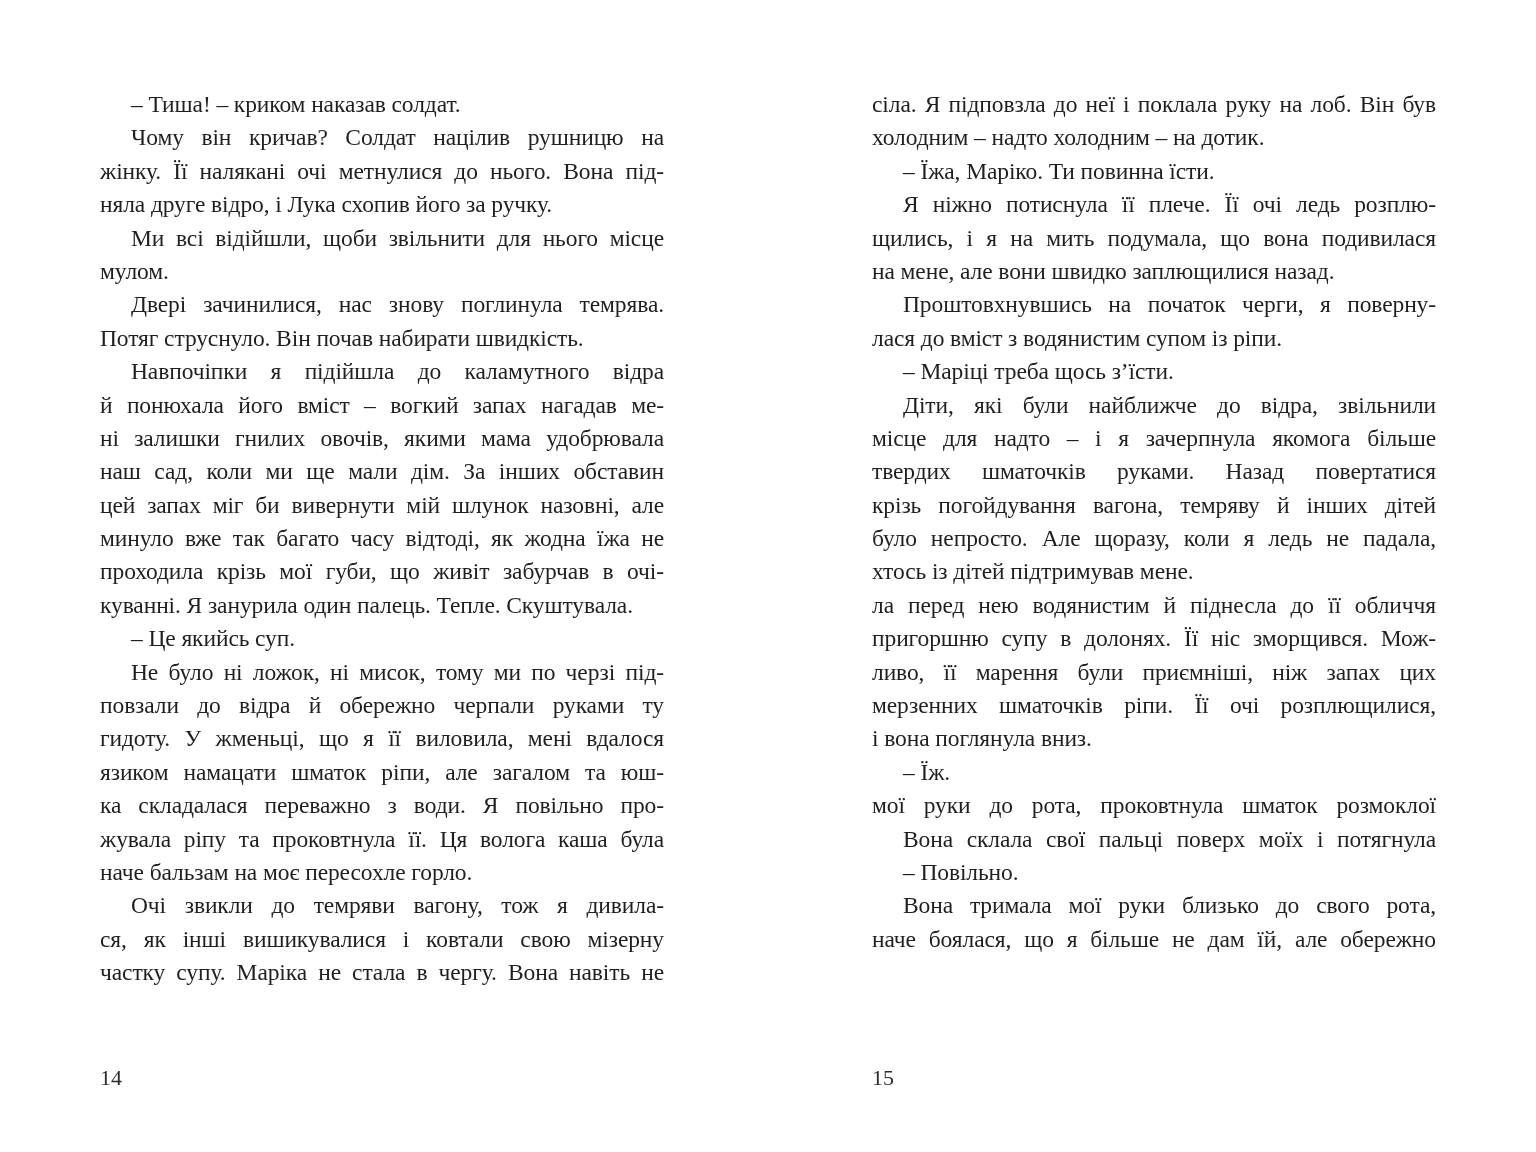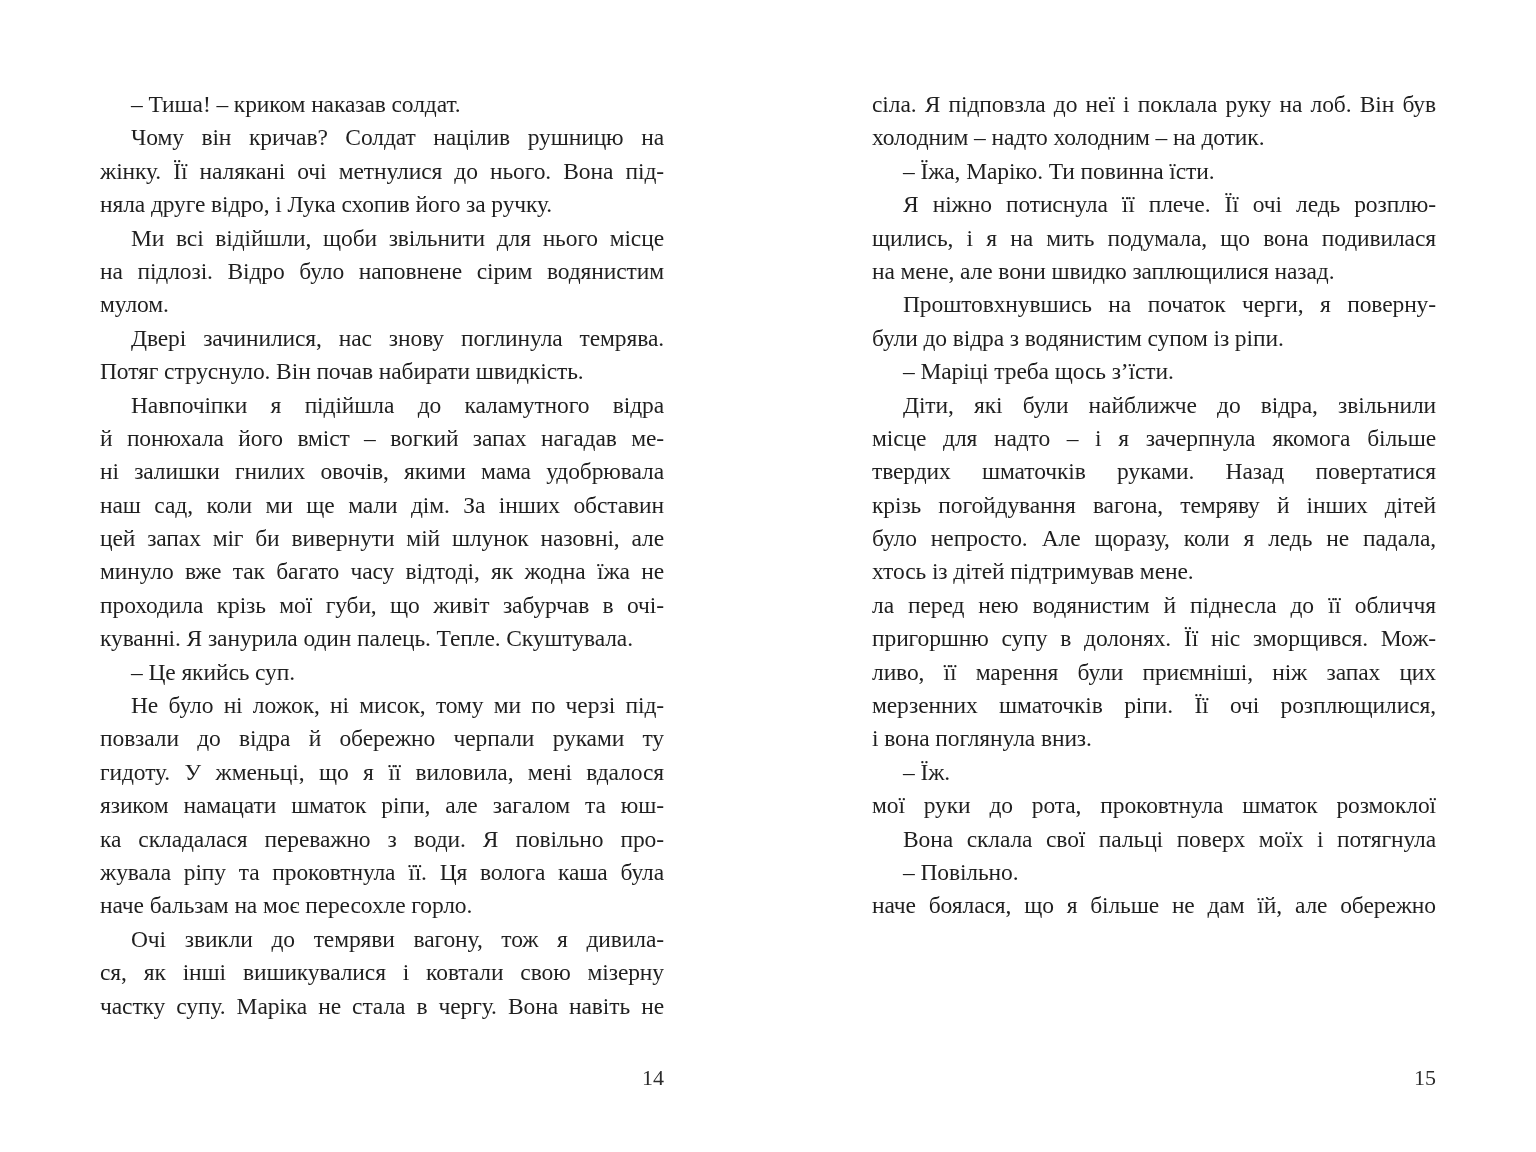--- a/index.html
+++ b/index.html
@@ -63,7 +63,6 @@
       <div class="line just">жінку. Її налякані очі метнулися до нього. Вона під-</div>
       <div class="line">няла друге відро, і Лука схопив його за ручку.</div>
       <div class="line indent just">Ми всі відійшли, щоби звільнити для нього місце</div>
-      <div class="line just">на підлозі. Відро було наповнене сірим водянистим</div>
       <div class="line">мулом.</div>
       <div class="line indent just">Двері зачинилися, нас знову поглинула темрява.</div>
       <div class="line">Потяг струснуло. Він почав набирати швидкість.</div>

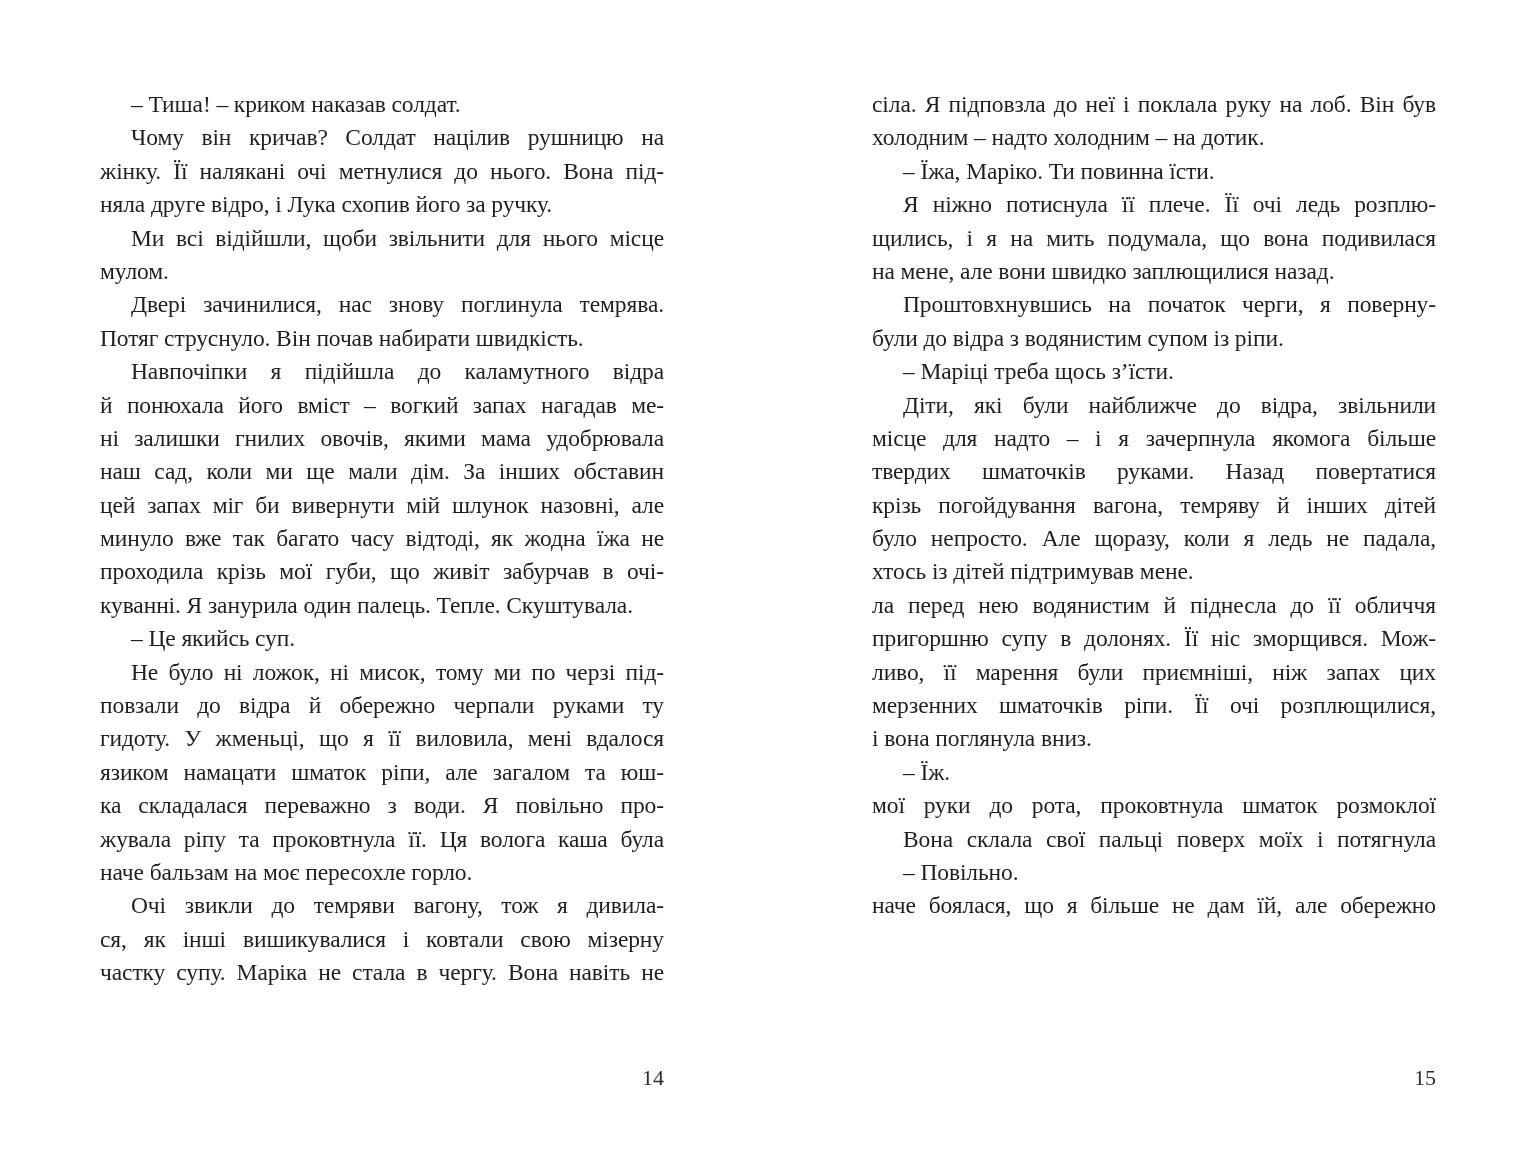--- a/index.html
+++ b/index.html
@@ -97,7 +97,7 @@
       <div class="line just">щились, і я на мить подумала, що вона подивилася</div>
       <div class="line">на мене, але вони швидко заплющилися назад.</div>
       <div class="line indent just">Проштовхнувшись на початок черги, я поверну-</div>
-      <div class="line">були до відра з водянистим супом із ріпи.</div>
+      <div class="line">лася до вміст з водянистим супом із ріпи.</div>
       <div class="line indent">– Маріці треба щось з’їсти.</div>
       <div class="line indent just">Діти, які були найближче до відра, звільнили</div>
       <div class="line just">місце для надто – і я зачерпнула якомога більше</div>

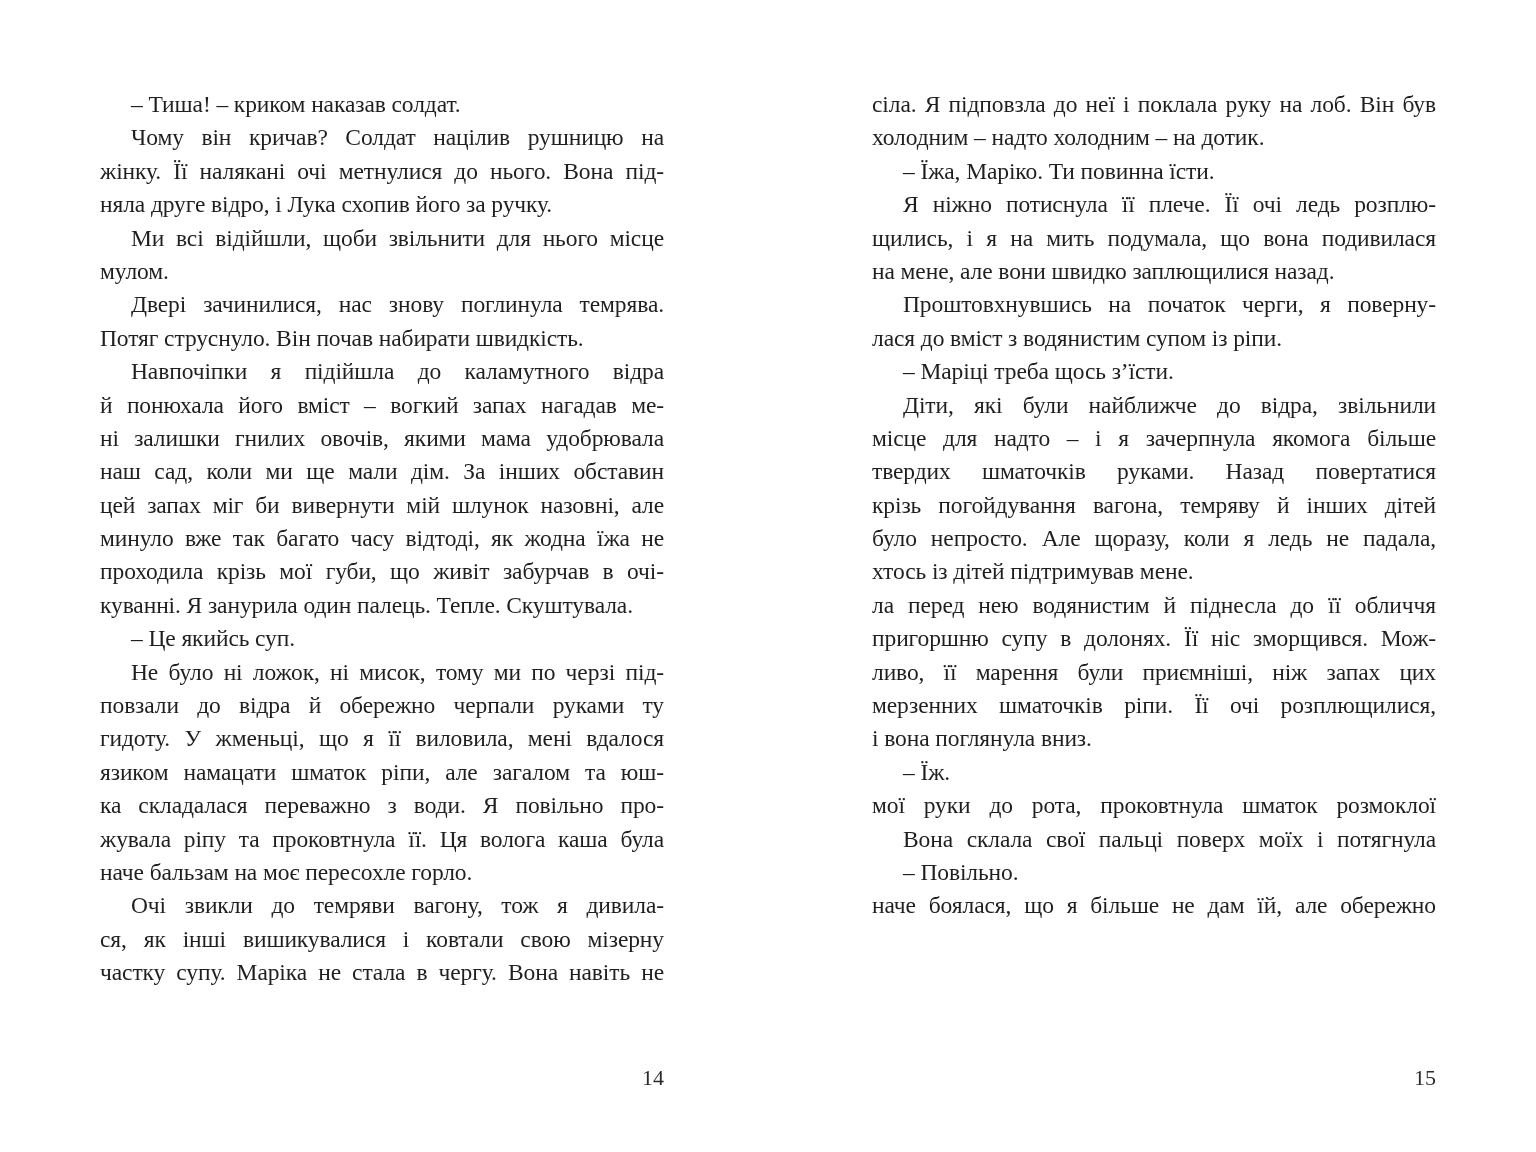--- a/index.html
+++ b/index.html
@@ -114,6 +114,7 @@
       <div class="line just">мої руки до рота, проковтнула шматок розмоклої</div>
       <div class="line indent just">Вона склала свої пальці поверх моїх і потягнула</div>
       <div class="line indent">– Повільно.</div>
+      <div class="line indent just">Вона тримала мої руки близько до свого рота,</div>
       <div class="line just">наче боялася, що я більше не дам їй, але обережно</div>
     </div>
 

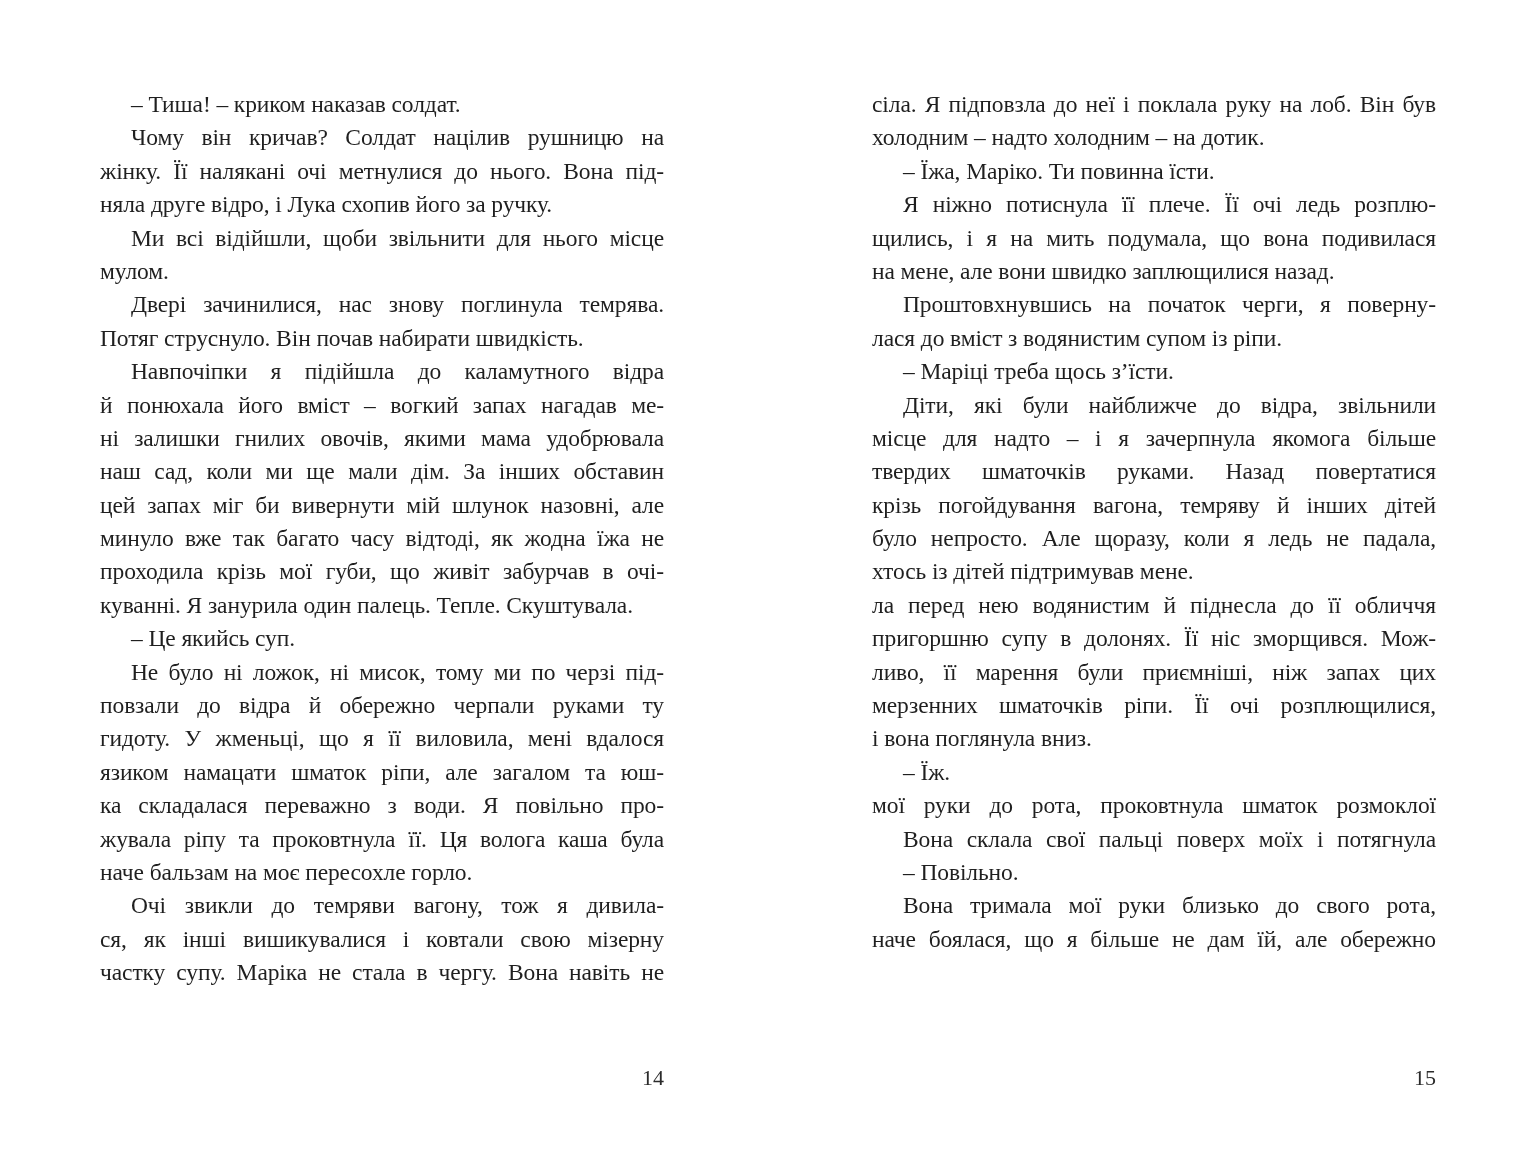--- a/index.html
+++ b/index.html
@@ -44,7 +44,7 @@
     position: absolute;
     top: 1064px;
     width: 564px;
-    text-align: right;
+    text-align: left;
     font-size: 22px;
     line-height: 28px;
     color: #2b2b2b;

